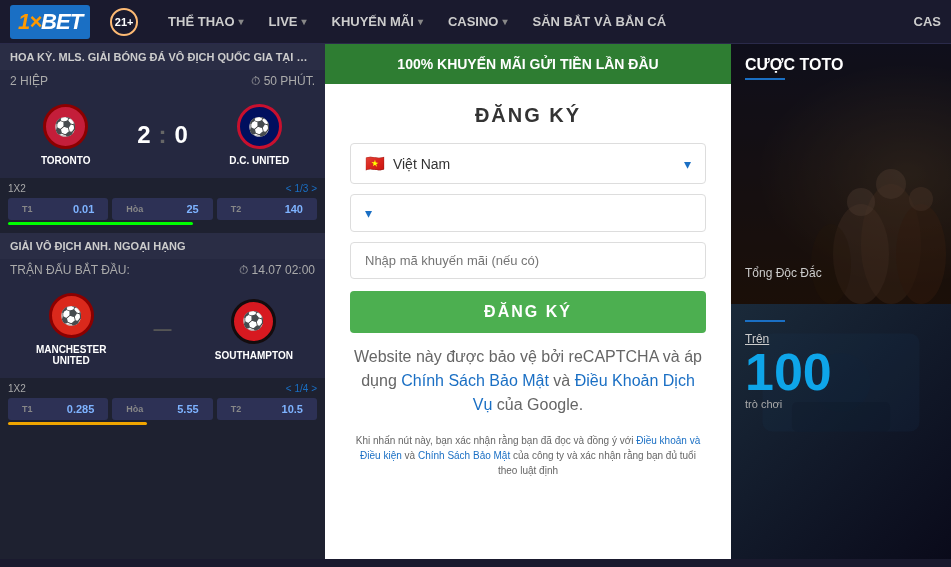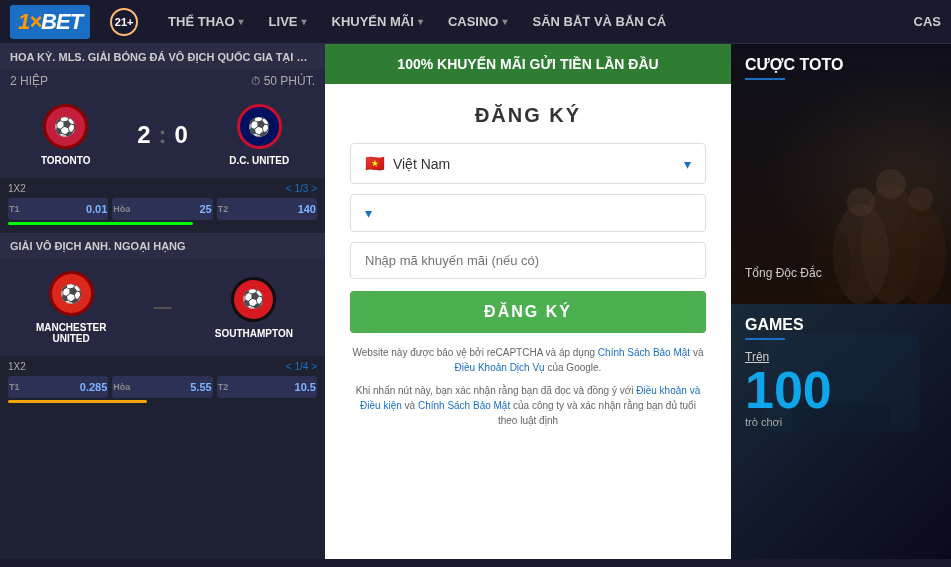--- a/index.html
+++ b/index.html
@@ -158,7 +158,7 @@
       border: none;
       color: #7eb3ff;
       font-size: 11px;
-      padding: 5px 1px;
+      padding: 5px 14px;
       border-radius: 3px;
       cursor: pointer;
       display: flex;

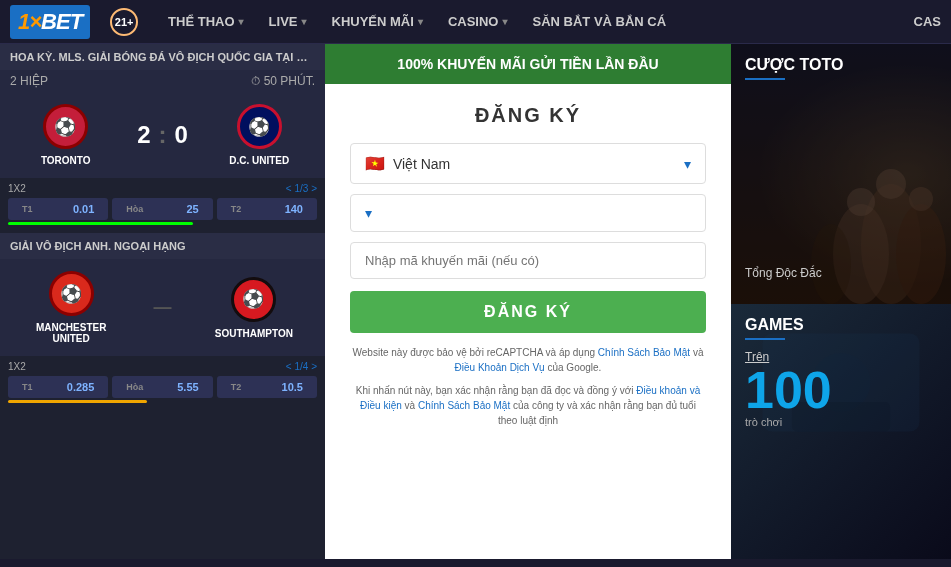--- a/index.html
+++ b/index.html
@@ -448,6 +448,10 @@
       <div class="match-header">
         <span class="title">GIẢI VÔ ĐỊCH ANH. NGOẠI HẠNG</span>
       </div>
+      <div class="match-sub">
+        <span>TRẬN ĐẤU BẮT ĐẦU:</span>
+        <span class="timer">⏱ 14.07 02:00</span>
+      </div>
       <div class="teams-row">
         <div class="team">
           <div class="team-logo manu-logo">

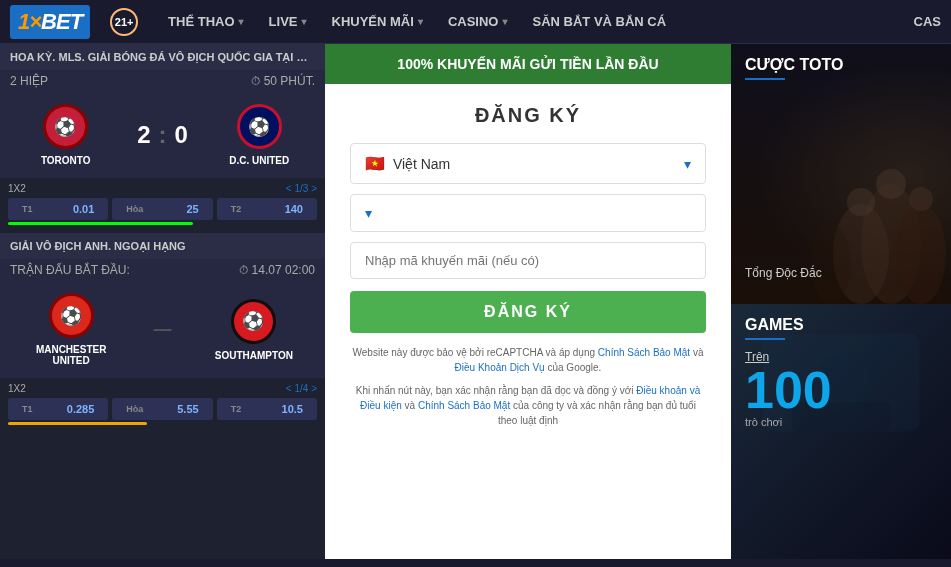--- a/index.html
+++ b/index.html
@@ -552,7 +552,6 @@
           <rect x="60" y="100" width="100" height="30" rx="5" fill="#0a1a2a" opacity="0.5"></rect>
         </svg>
       </div>
-      <div class="games-title">GAMES</div>
       <div class="games-divider"></div>
       <div class="games-label">Trên</div>
       <div class="games-count">100</div>

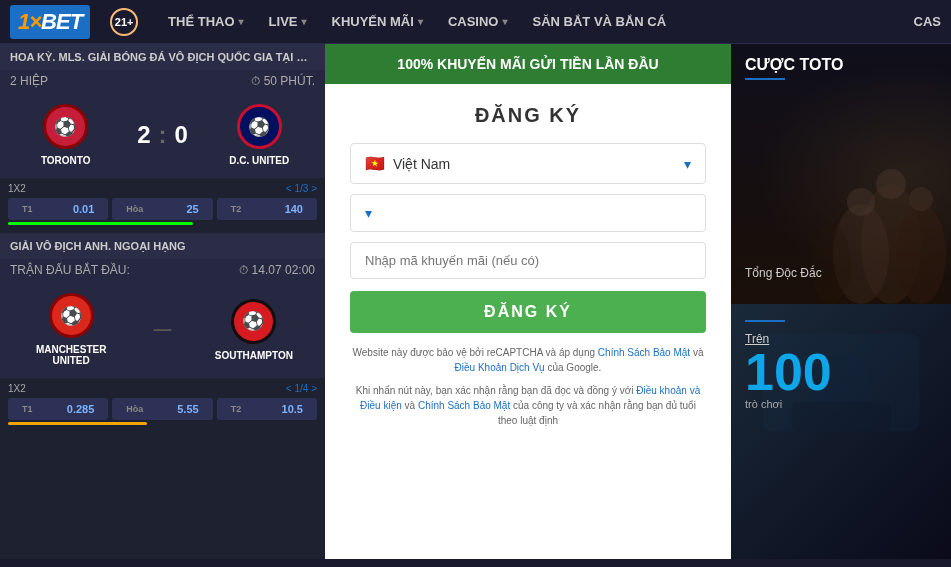--- a/index.html
+++ b/index.html
@@ -237,11 +237,11 @@
       margin-bottom: 12px;
     }
     .recaptcha-text {
-      font-size: 10px;
+      font-size: 16px;
       color: #666;
       text-align: center;
       line-height: 1.5;
-      margin-bottom: 8px;
+      margin-bottom: 16px;
     }
     .recaptcha-text a { color: #1a6fc4; text-decoration: none; }
     .terms-text {

